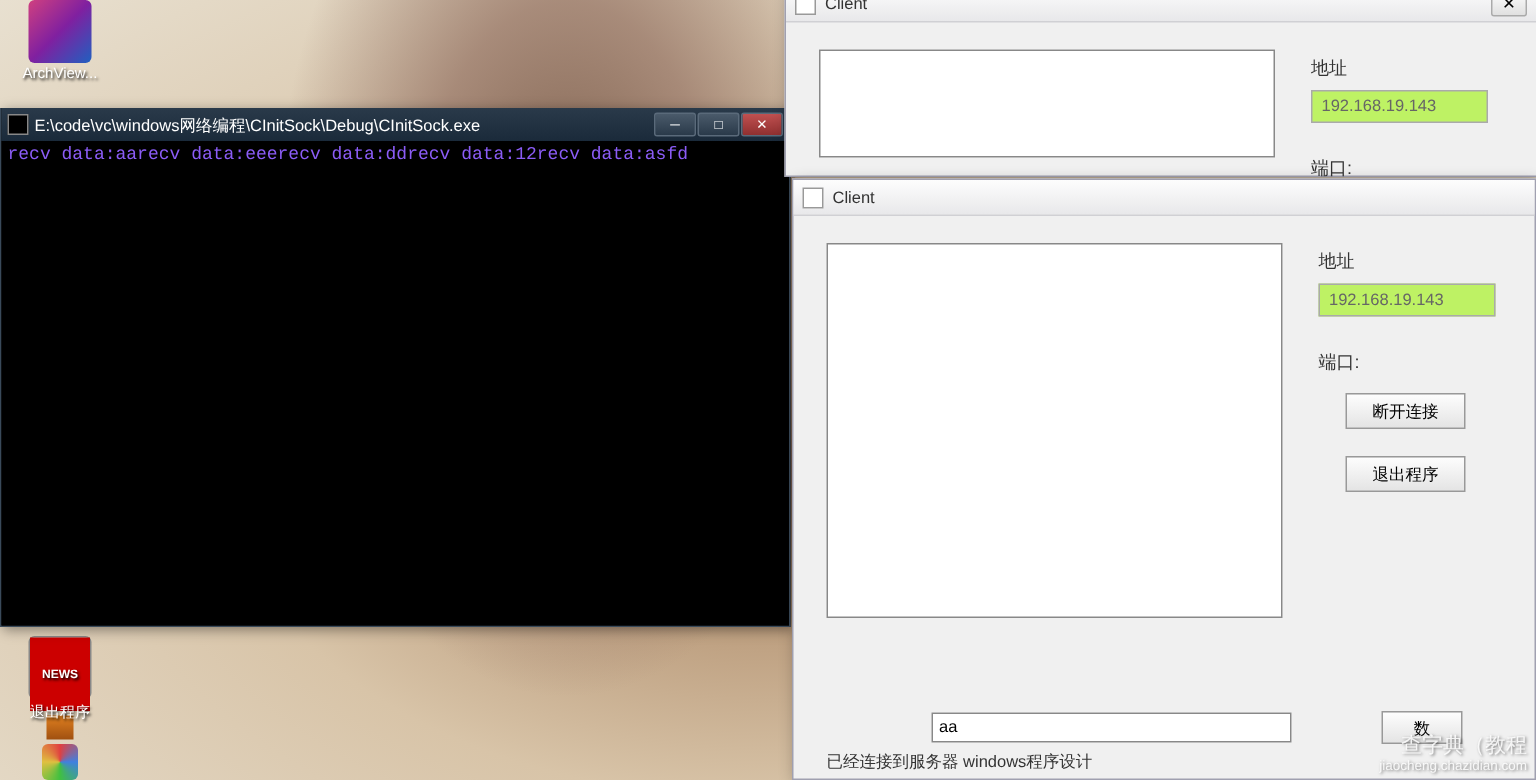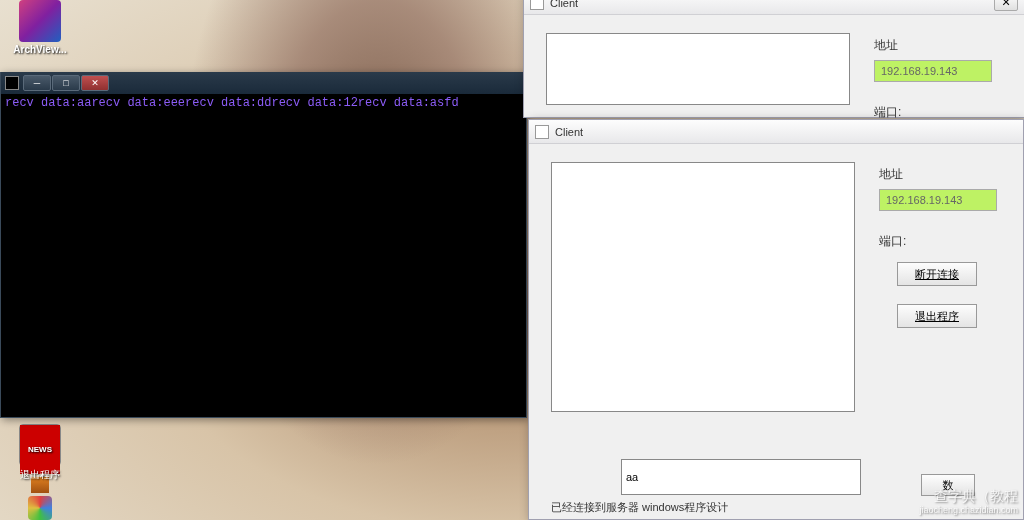--- a/index.html
+++ b/index.html
@@ -232,7 +232,7 @@
 
 <div class="desktop-bg"></div>
 
-<div class="desktop-icon" style="left:10px; top:0px;font-weight:bold;">
+<div class="desktop-icon" style="left:10px; top:0px;">
   <div class="icon-img icon-lotus"></div>
   <span>ArchView...</span>
 </div>

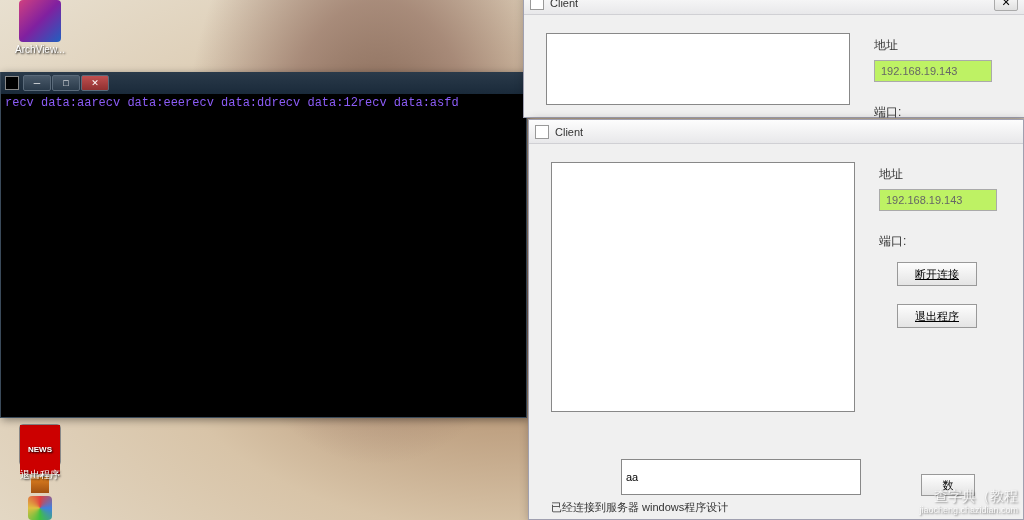--- a/index.html
+++ b/index.html
@@ -252,6 +252,7 @@
 <div class="console-window">
   <div class="console-titlebar">
     <div class="console-title-icon"></div>
+    <div class="console-title">E:\code\vc\windows网络编程\CInitSock\Debug\CInitSock.exe</div>
     <div class="console-btns">
       <div class="console-btn">─</div>
       <div class="console-btn">□</div>

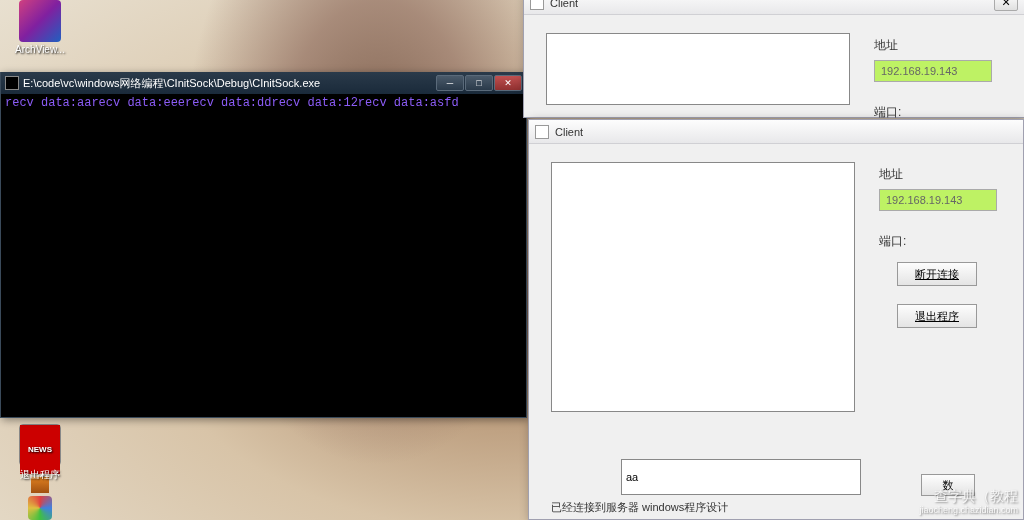--- a/index.html
+++ b/index.html
@@ -189,7 +189,6 @@
       display: block;
       margin-left: 18px;
       margin-bottom: 18px;
-      text-decoration: underline;
     }
     .client-bottom-input {
       position: absolute;

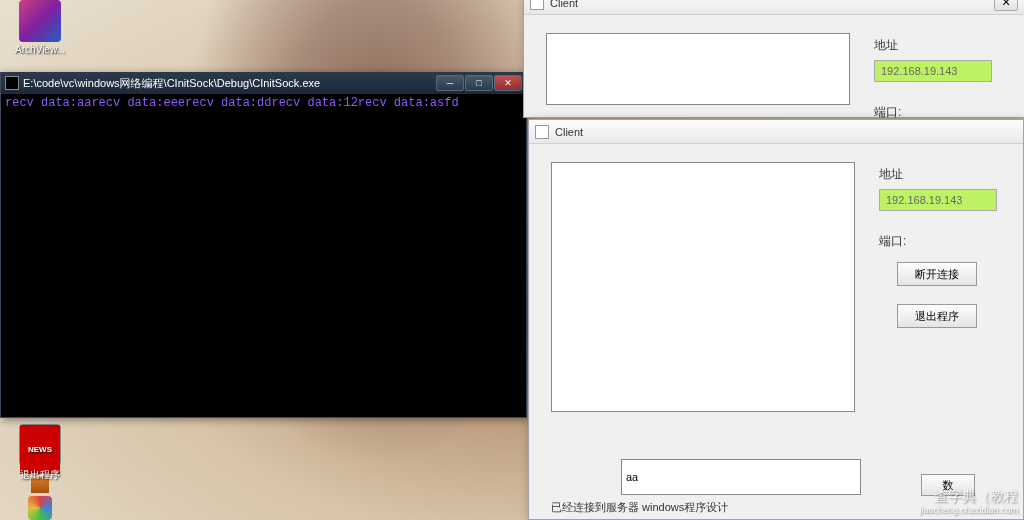--- a/index.html
+++ b/index.html
@@ -194,7 +194,7 @@
       position: absolute;
       border: 1px solid #888;
       background: #fff;
-      height: 36px;
+      height: 20px;
       font-size: 11px;
       padding: 0 4px;
     }

